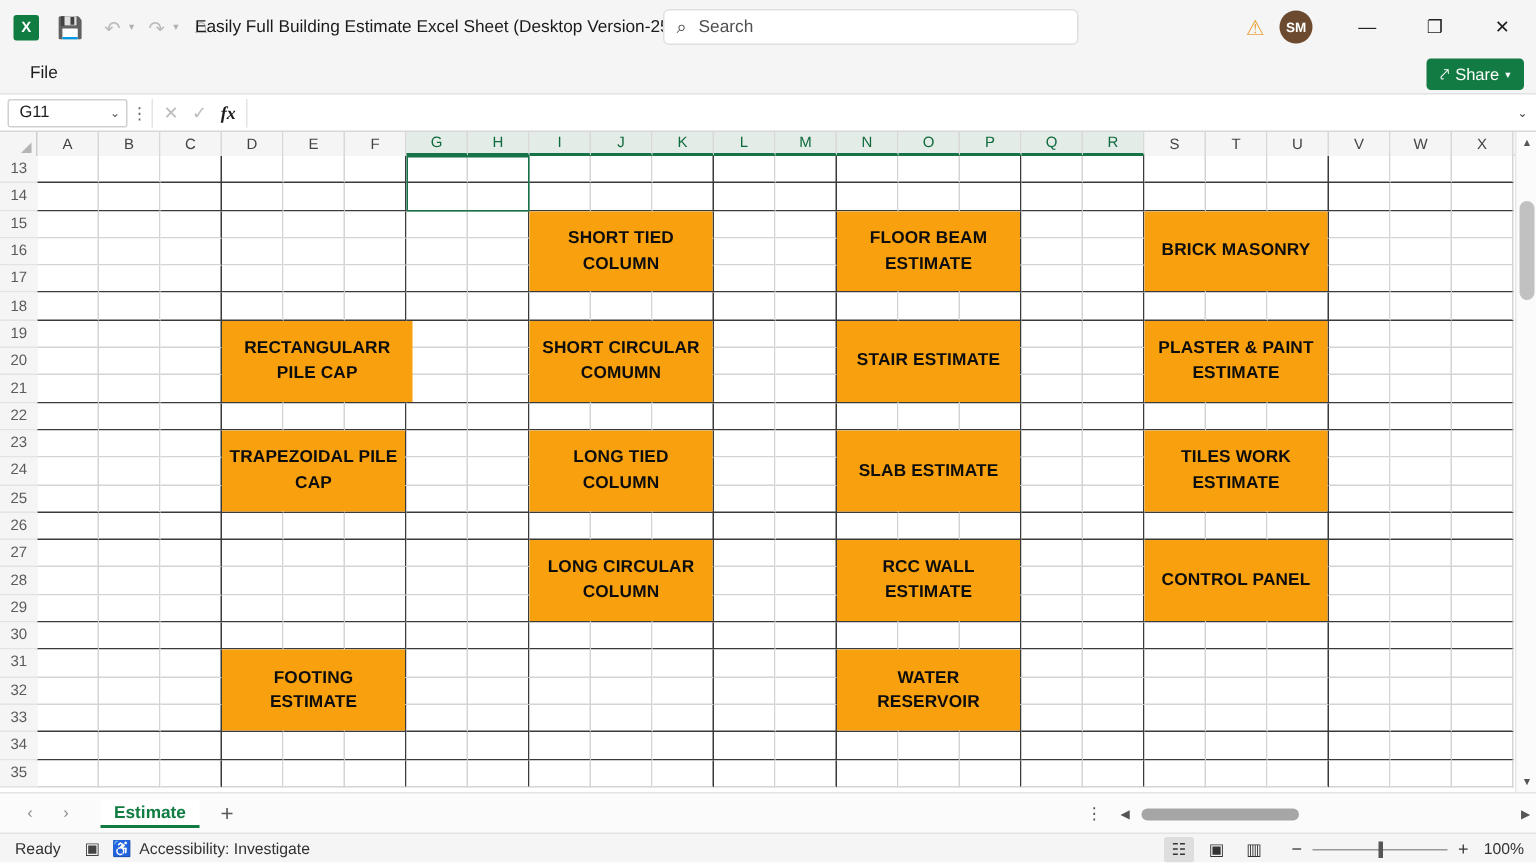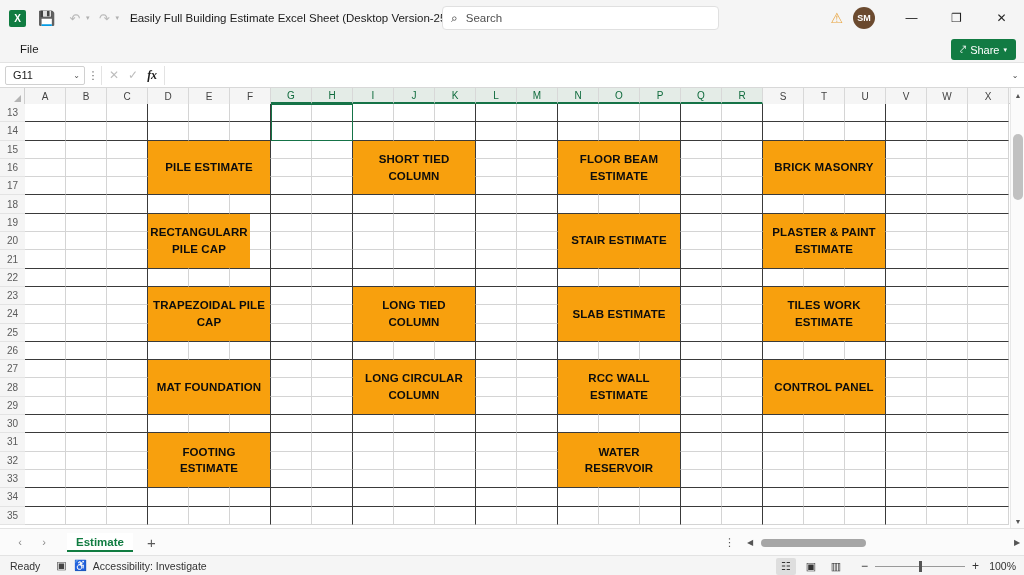--- a/index.html
+++ b/index.html
@@ -958,7 +958,6 @@
         <div class="cell" style="width: 41px; height: 18.3px;"></div>
         <div class="cell" style="width: 41px; height: 18.3px;"></div>
       </div>
-      <div class="btncell" style="left: 123px; top: 36.6px; width: 122px; height: 53.9px; background: rgb(248, 160, 13);">PILE ESTIMATE</div>
       <div class="btncell" style="left: 328px; top: 36.6px; width: 122px; height: 53.9px; background: rgb(248, 160, 13);">SHORT TIED COLUMN</div>
       <div class="btncell" style="left: 533px; top: 36.6px; width: 122px; height: 53.9px; background: rgb(248, 160, 13);">FLOOR BEAM ESTIMATE</div>
       <div class="btncell" style="left: 738px; top: 36.6px; width: 122px; height: 53.9px; background: rgb(248, 160, 13);">BRICK MASONRY</div>

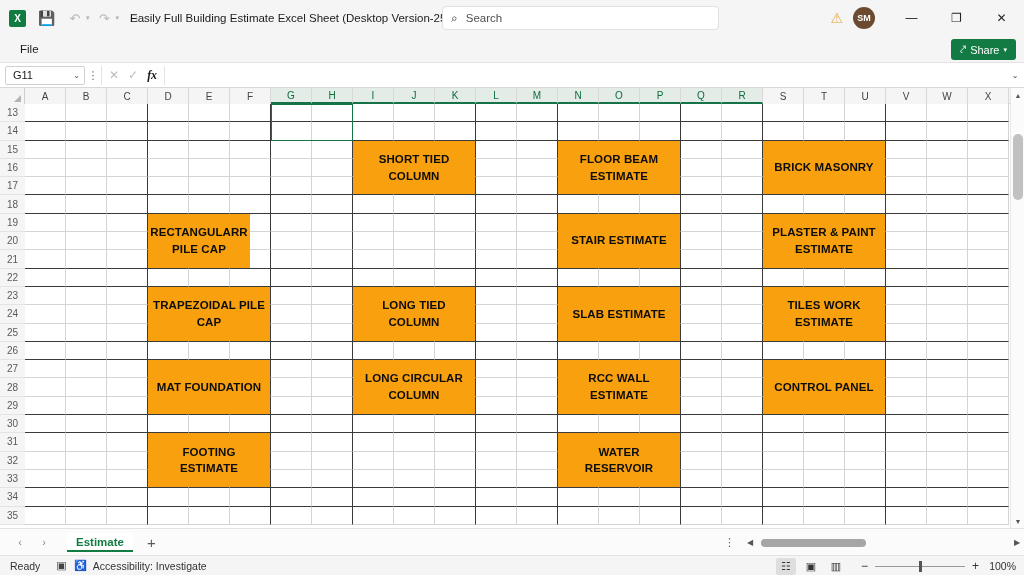--- a/index.html
+++ b/index.html
@@ -961,7 +961,7 @@
       <div class="btncell" style="left: 328px; top: 36.6px; width: 122px; height: 53.9px; background: rgb(248, 160, 13);">SHORT TIED COLUMN</div>
       <div class="btncell" style="left: 533px; top: 36.6px; width: 122px; height: 53.9px; background: rgb(248, 160, 13);">FLOOR BEAM ESTIMATE</div>
       <div class="btncell" style="left: 738px; top: 36.6px; width: 122px; height: 53.9px; background: rgb(248, 160, 13);">BRICK MASONRY</div>
-      <div class="btncell" style="left: 123px; top: 109.8px; width: 102px; height: 53.9px; background: rgb(248, 160, 13);">RECTANGULARR PILE CAP</div>
+      <div class="btncell" style="left: 123px; top: 109.8px; width: 127px; height: 53.9px; background: rgb(248, 160, 13);">RECTANGULARR PILE CAP</div>
       <div class="btncell" style="left: 533px; top: 109.8px; width: 122px; height: 53.9px; background: rgb(248, 160, 13);">STAIR ESTIMATE</div>
       <div class="btncell" style="left: 738px; top: 109.8px; width: 122px; height: 53.9px; background: rgb(248, 160, 13);">PLASTER &amp; PAINT ESTIMATE</div>
       <div class="btncell" style="left: 123px; top: 183px; width: 122px; height: 53.9px; background: rgb(248, 160, 13);">TRAPEZOIDAL PILE CAP</div>

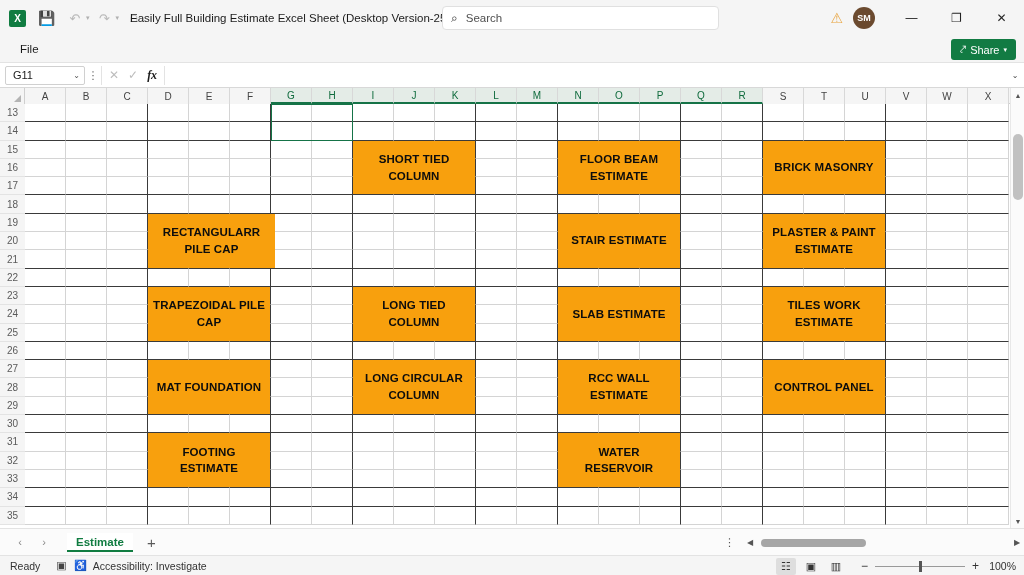--- a/index.html
+++ b/index.html
@@ -962,6 +962,7 @@
       <div class="btncell" style="left: 533px; top: 36.6px; width: 122px; height: 53.9px; background: rgb(248, 160, 13);">FLOOR BEAM ESTIMATE</div>
       <div class="btncell" style="left: 738px; top: 36.6px; width: 122px; height: 53.9px; background: rgb(248, 160, 13);">BRICK MASONRY</div>
       <div class="btncell" style="left: 123px; top: 109.8px; width: 127px; height: 53.9px; background: rgb(248, 160, 13);">RECTANGULARR PILE CAP</div>
+      <div class="btncell" style="left: 328px; top: 109.8px; width: 122px; height: 53.9px; background: rgb(248, 160, 13);">SHORT CIRCULAR COMUMN</div>
       <div class="btncell" style="left: 533px; top: 109.8px; width: 122px; height: 53.9px; background: rgb(248, 160, 13);">STAIR ESTIMATE</div>
       <div class="btncell" style="left: 738px; top: 109.8px; width: 122px; height: 53.9px; background: rgb(248, 160, 13);">PLASTER &amp; PAINT ESTIMATE</div>
       <div class="btncell" style="left: 123px; top: 183px; width: 122px; height: 53.9px; background: rgb(248, 160, 13);">TRAPEZOIDAL PILE CAP</div>

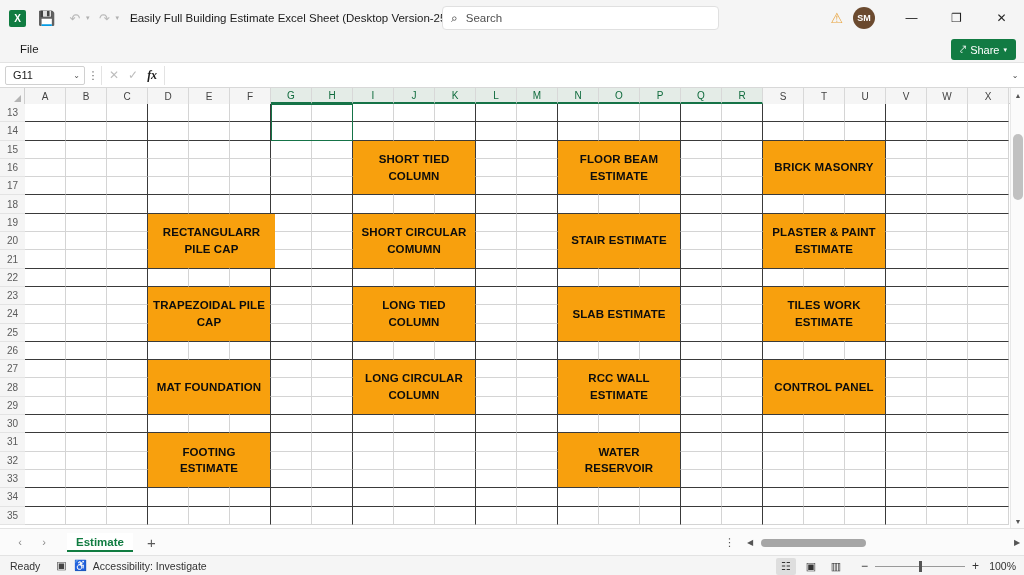--- a/index.html
+++ b/index.html
@@ -969,7 +969,6 @@
       <div class="btncell" style="left: 328px; top: 183px; width: 122px; height: 53.9px; background: rgb(248, 160, 13);">LONG TIED COLUMN</div>
       <div class="btncell" style="left: 533px; top: 183px; width: 122px; height: 53.9px; background: rgb(248, 160, 13);">SLAB ESTIMATE</div>
       <div class="btncell" style="left: 738px; top: 183px; width: 122px; height: 53.9px; background: rgb(248, 160, 13);">TILES WORK ESTIMATE</div>
-      <div class="btncell" style="left: 123px; top: 256.2px; width: 122px; height: 53.9px; background: rgb(248, 160, 13);">MAT FOUNDATION</div>
       <div class="btncell" style="left: 328px; top: 256.2px; width: 122px; height: 53.9px; background: rgb(248, 160, 13);">LONG CIRCULAR COLUMN</div>
       <div class="btncell" style="left: 533px; top: 256.2px; width: 122px; height: 53.9px; background: rgb(248, 160, 13);">RCC WALL ESTIMATE</div>
       <div class="btncell" style="left: 738px; top: 256.2px; width: 122px; height: 53.9px; background: rgb(248, 160, 13);">CONTROL PANEL</div>

